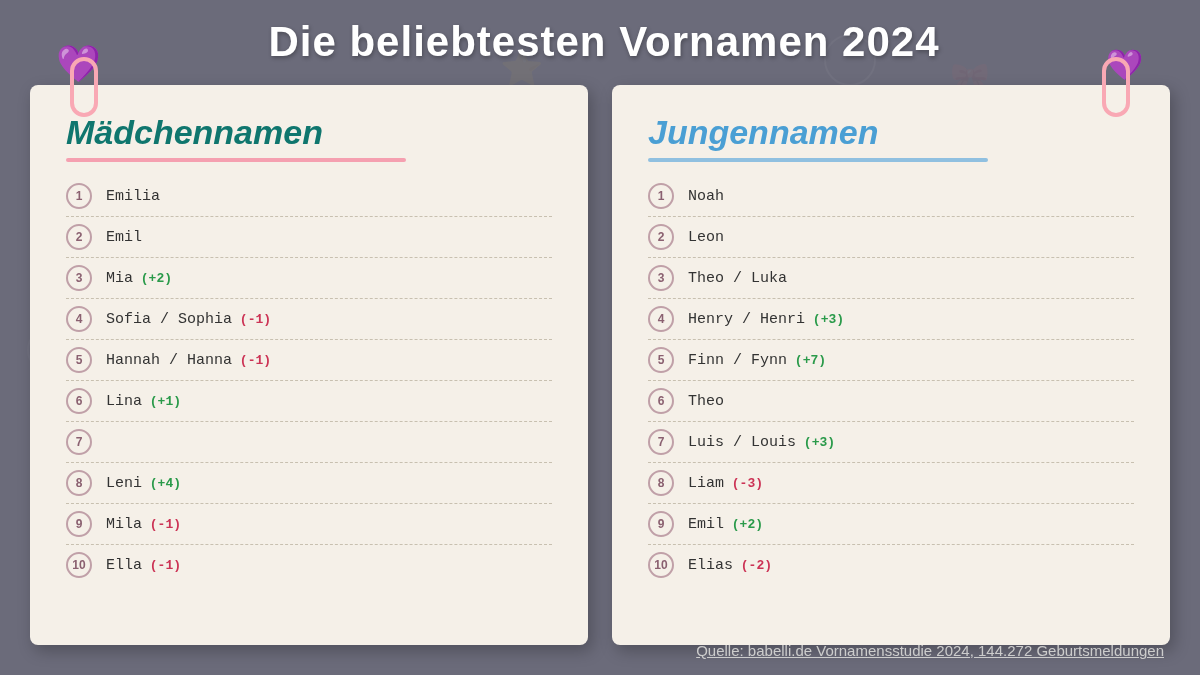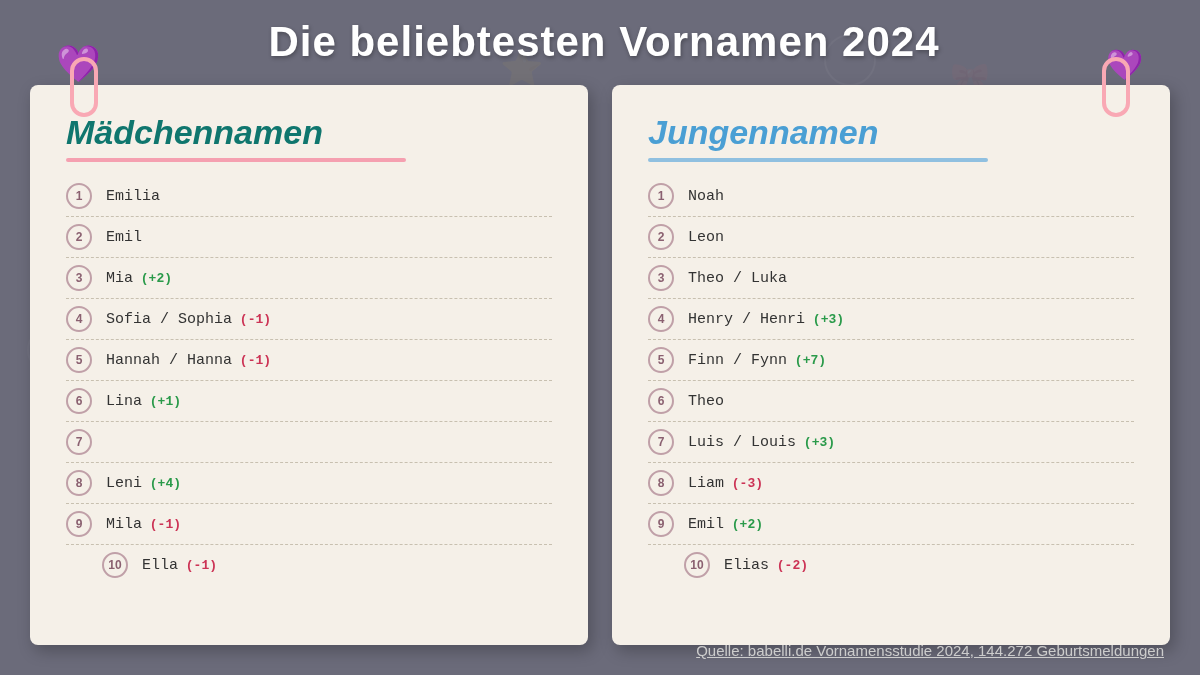--- a/index.html
+++ b/index.html
@@ -125,7 +125,6 @@
 
     .name-item:last-child {
       border-bottom: none;
-      margin-left: 36px;
     }
 
     .rank-circle {

